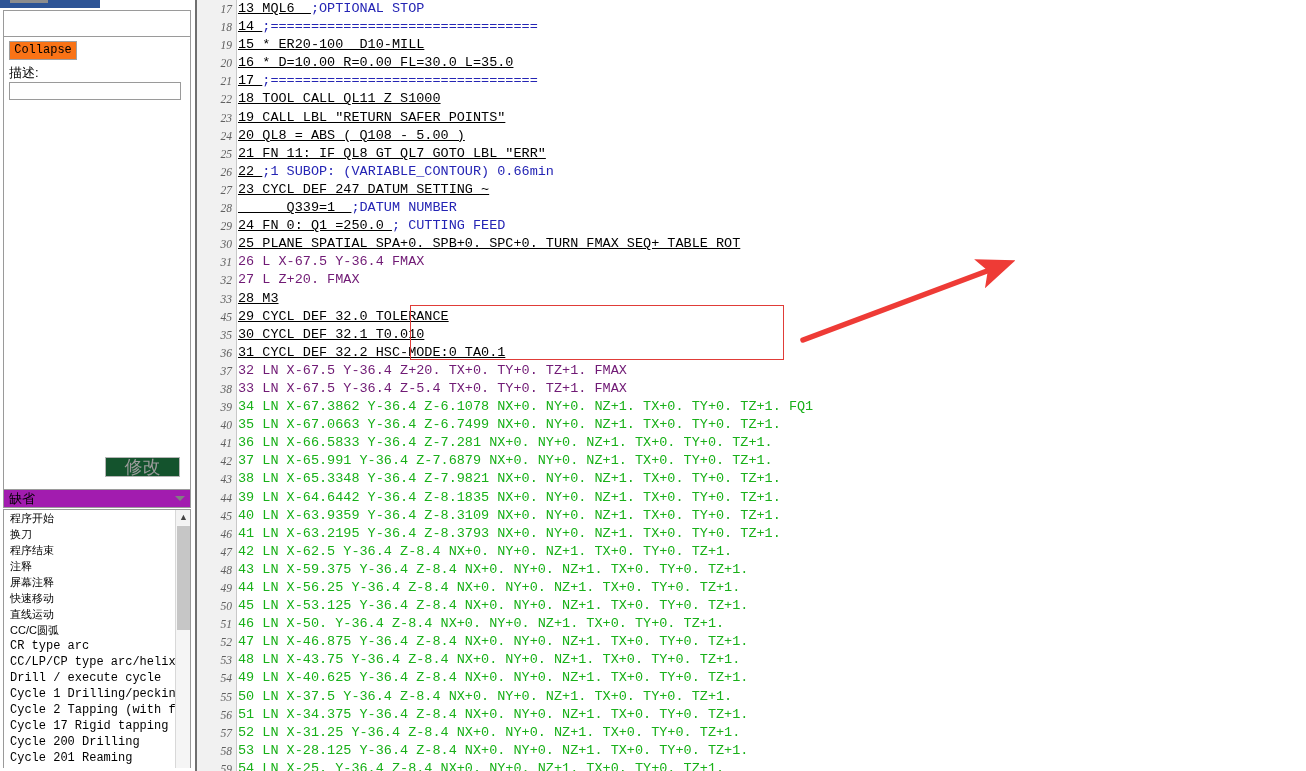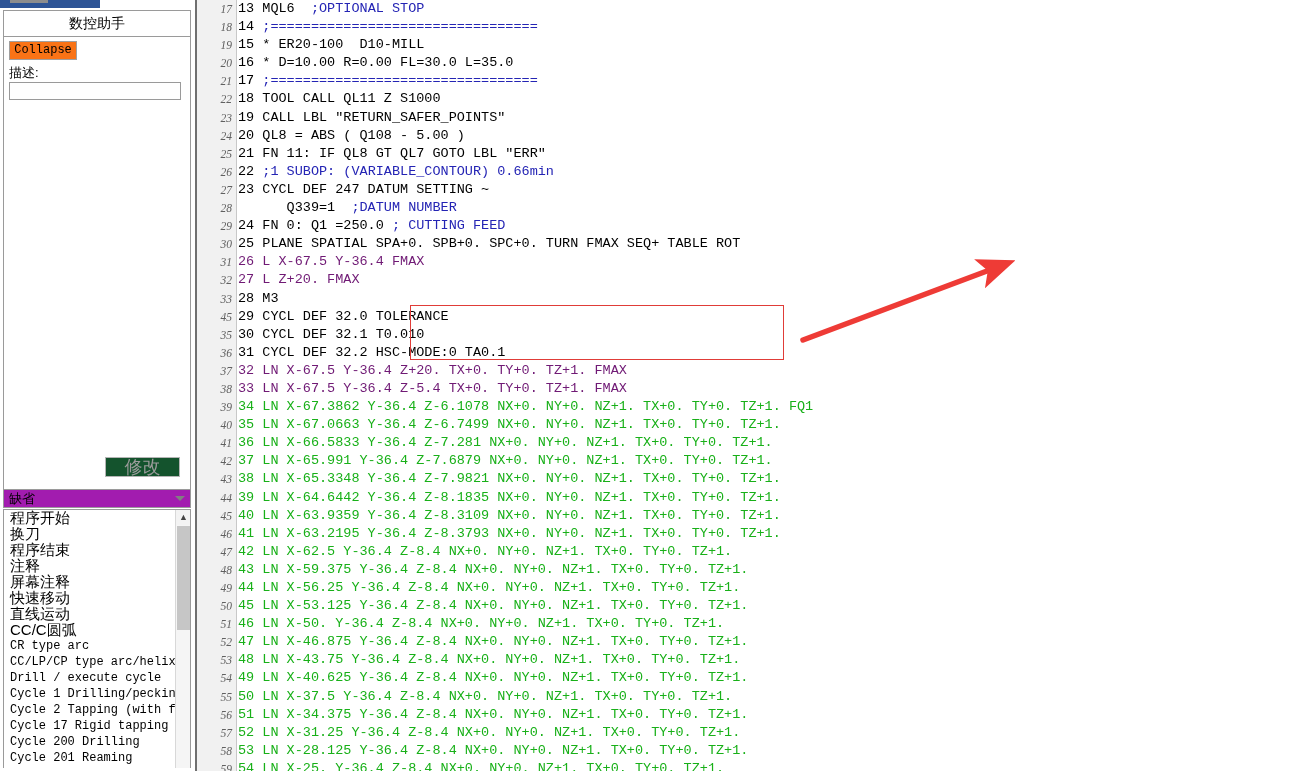--- a/index.html
+++ b/index.html
@@ -135,7 +135,7 @@
     height:18.1px; line-height:18.1px; text-align:right; padding-right:5px;
     white-space:pre;
   }
-  .c-blk { color:#000000; }
+  .c-blk { color:#000000;text-decoration:underline; }
   .c-blue { color:#2424b4;margin-top:22px; }
   .c-red { color:#701a75; }
   .c-grn { color:#18b018; }

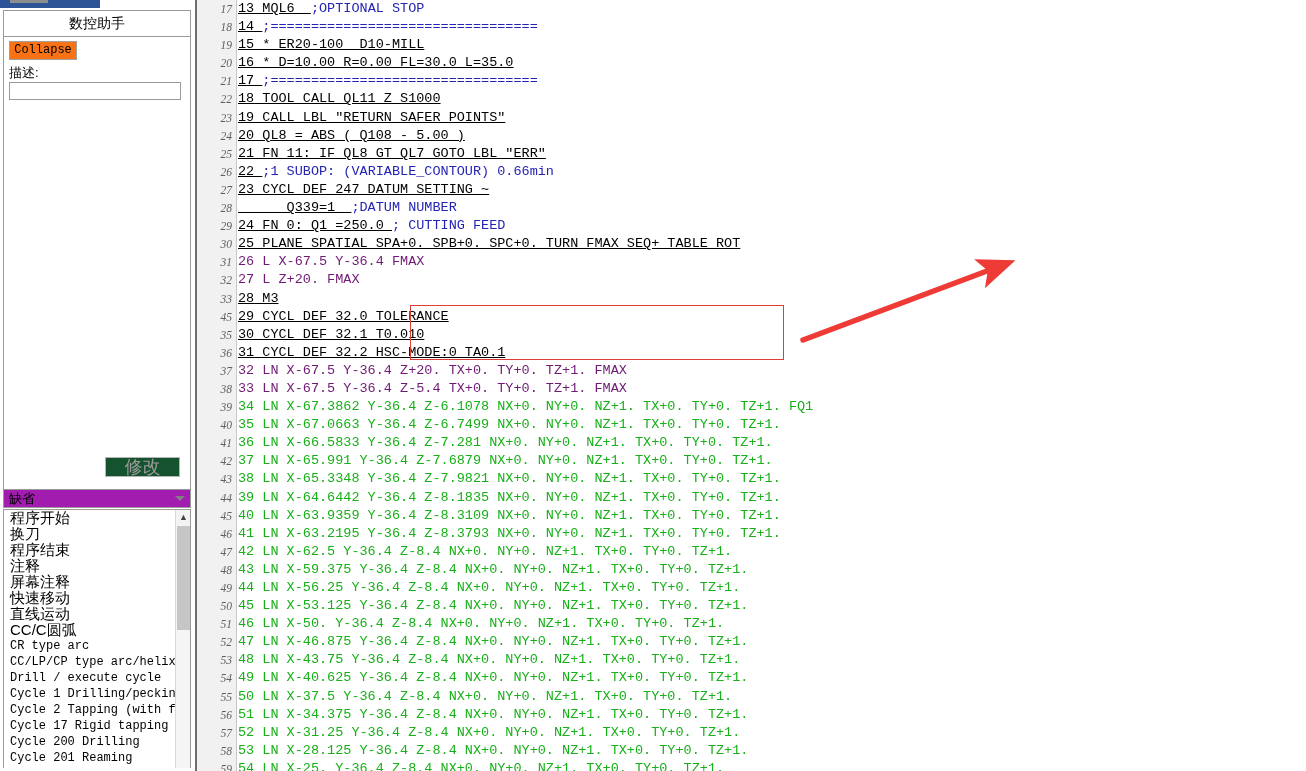--- a/index.html
+++ b/index.html
@@ -166,7 +166,6 @@
 
     <div class="panel-frame"></div>
 
-    <div class="panel-title">数控助手</div>
     <div class="panel-title-rule"></div>
 
     <div class="collapse-btn">Collapse</div>

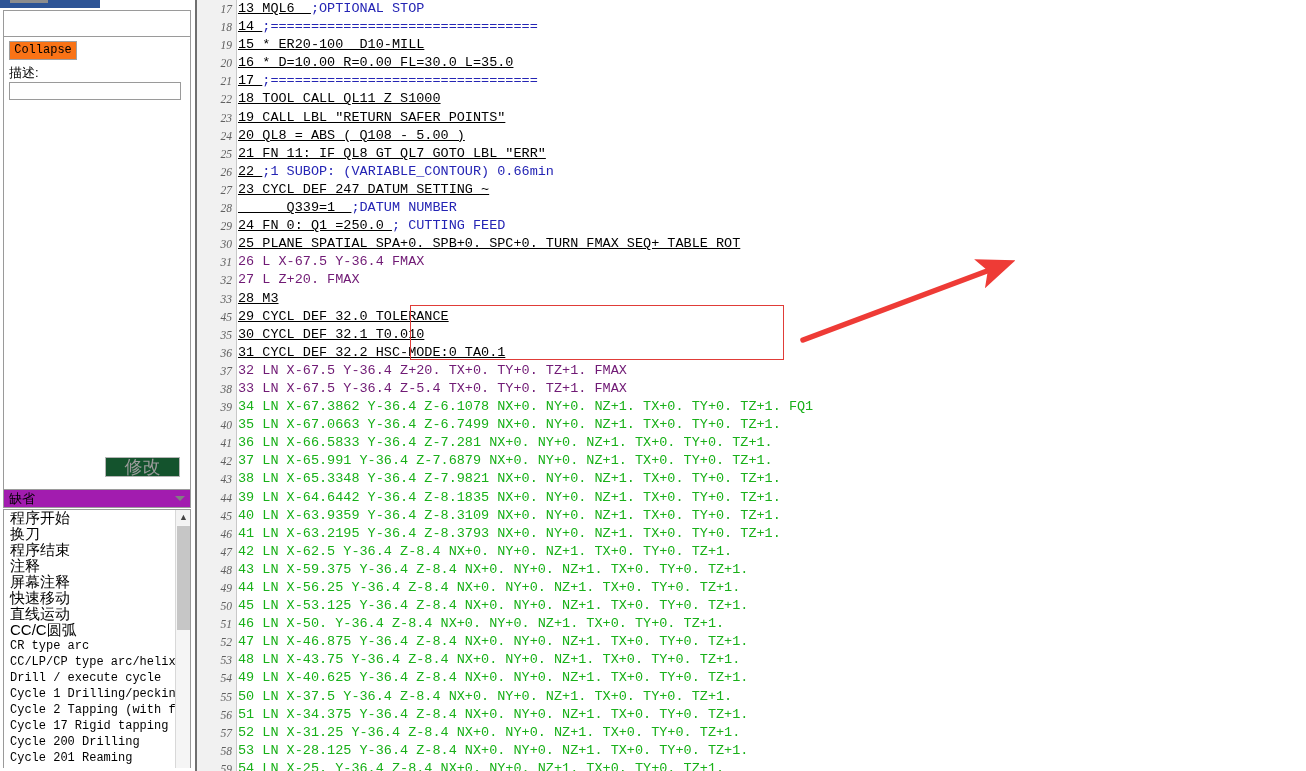--- a/index.html
+++ b/index.html
@@ -90,7 +90,7 @@
     height:16px; line-height:16px; padding-left:6px;
     font-size:12.5px; color:#000; white-space:nowrap; overflow:hidden;
   }
-  .list-item.cjk { font-family:"Liberation Sans", sans-serif; font-size:15px; }
+  .list-item.cjk { font-family:"Liberation Sans", sans-serif; font-size:11px; }
   .list-item.mono { font-family:"Liberation Mono", monospace; font-size:12px; }
   .list-scrollbar {
     position:absolute; right:0px; top:0px; width:15px; height:271px;

